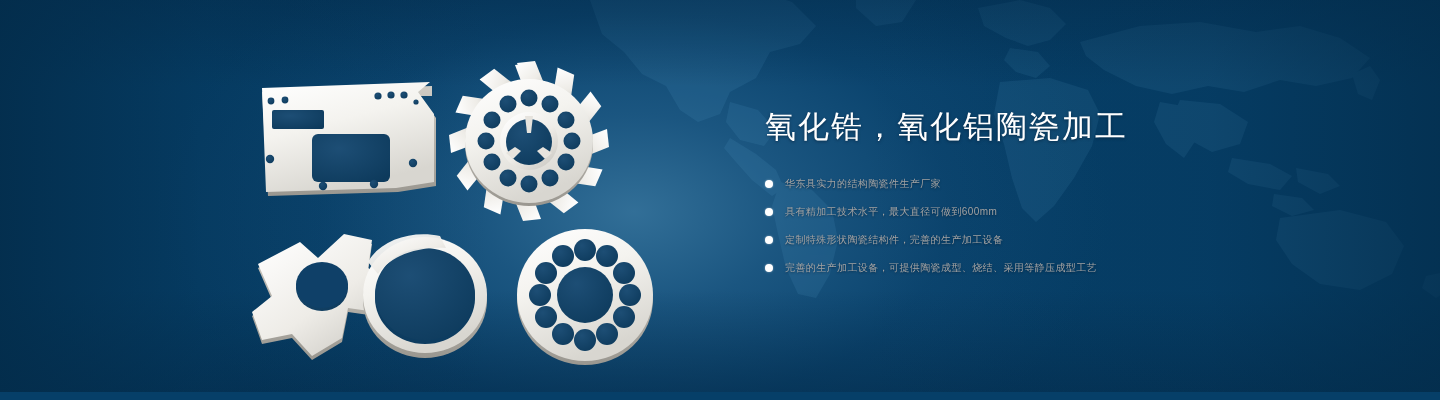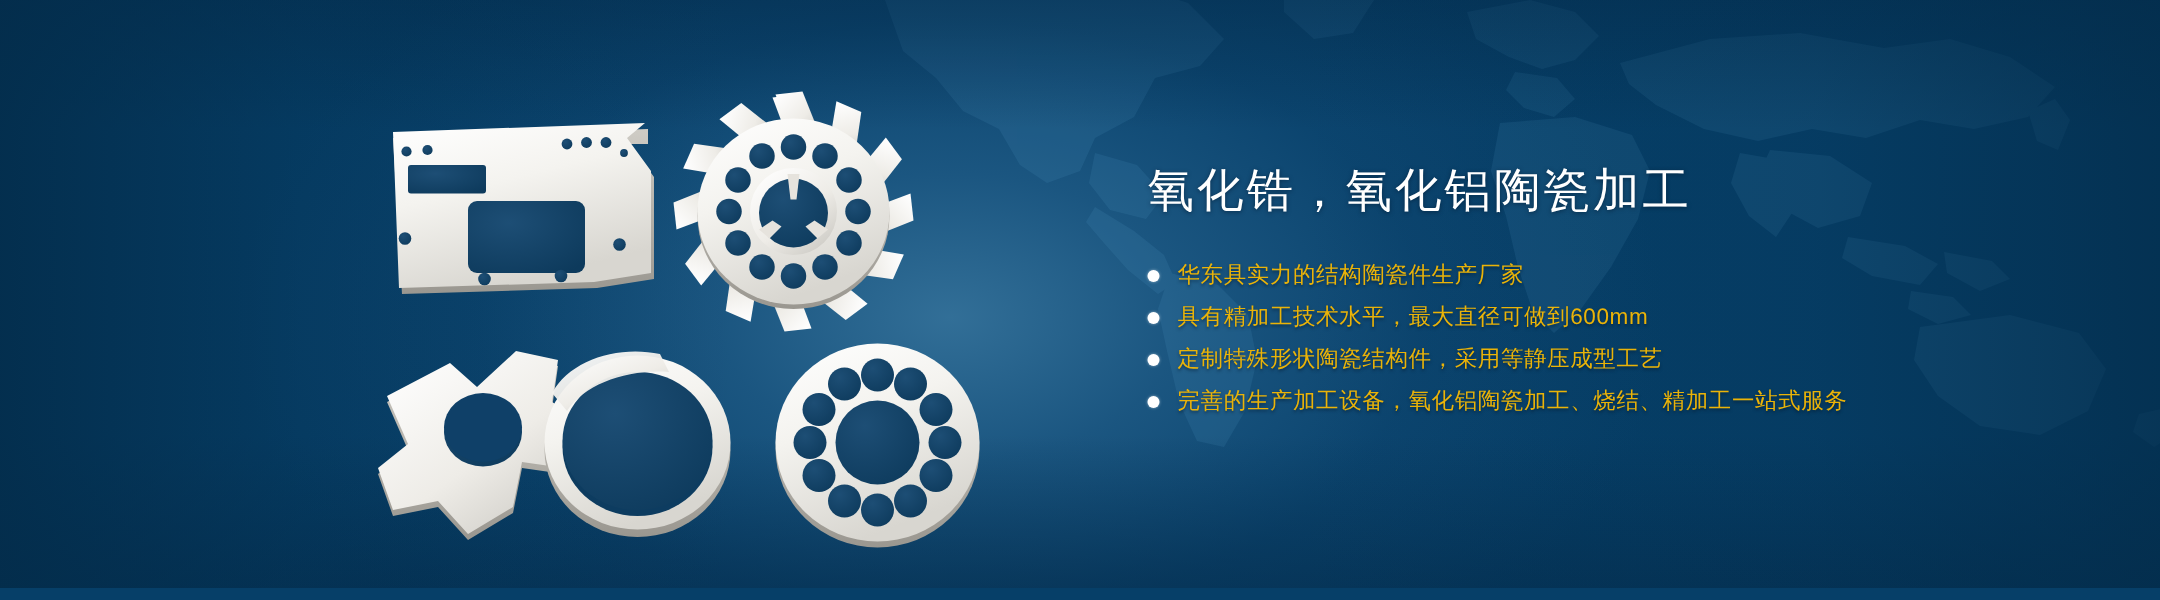--- a/index.html
+++ b/index.html
@@ -90,8 +90,8 @@
     box-shadow:0 0 2px rgba(255,255,255,0.5);
   }
   .bullet-text {
-    font-size:15px;
-    color:#eab308;
+    font-size:10px;
+    color:#a3a3a3;
     letter-spacing:0.4px;
     line-height:21px;
     white-space:nowrap;

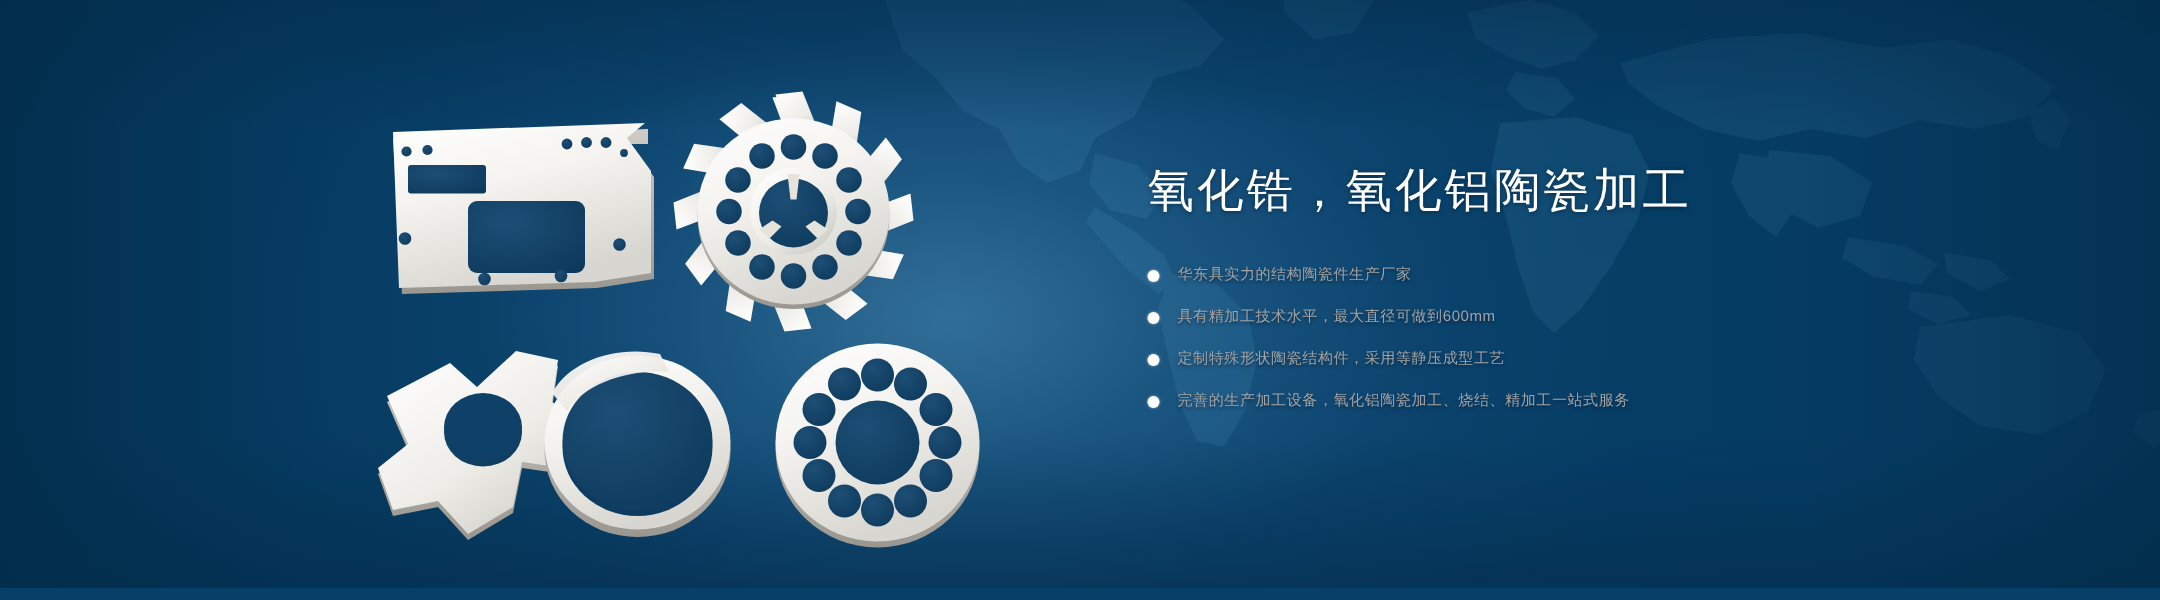--- a/index.html
+++ b/index.html
@@ -291,7 +291,7 @@
       </li>
       <li class="bullet">
         <span class="bullet-dot"></span>
-        <span class="bullet-text">定制特殊形状陶瓷结构件，采用等静压成型工艺</span>
+        <span class="bullet-text">定制特殊形状陶瓷结构件，完善的生产加工设备</span>
       </li>
       <li class="bullet">
         <span class="bullet-dot"></span>

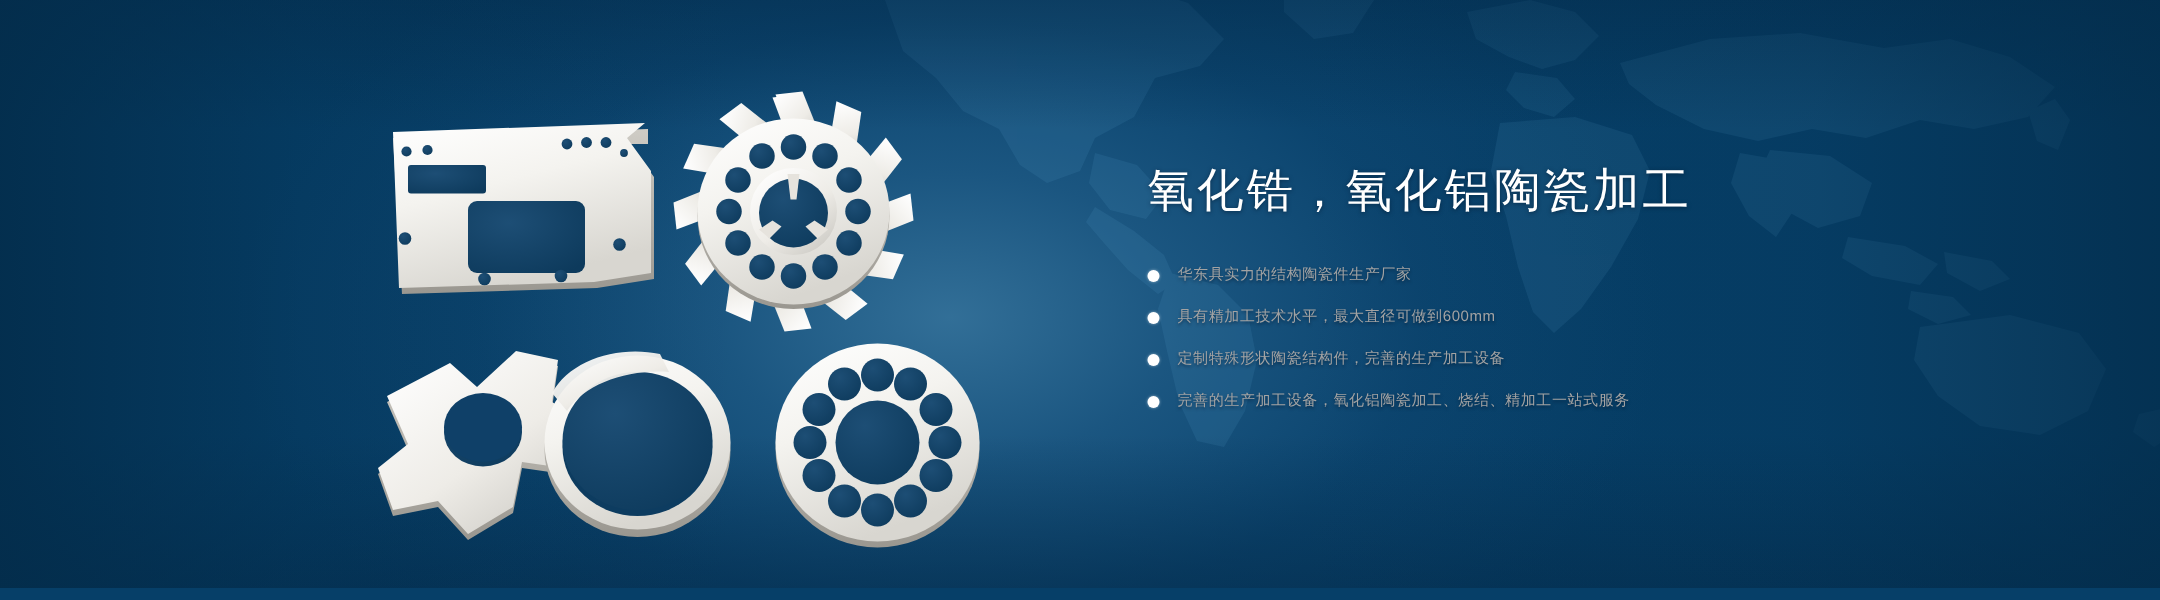--- a/index.html
+++ b/index.html
@@ -295,7 +295,7 @@
       </li>
       <li class="bullet">
         <span class="bullet-dot"></span>
-        <span class="bullet-text">完善的生产加工设备，氧化铝陶瓷加工、烧结、精加工一站式服务</span>
+        <span class="bullet-text">完善的生产加工设备，可提供陶瓷成型、烧结、采用等静压成型工艺</span>
       </li>
     </ul>
   </div>

